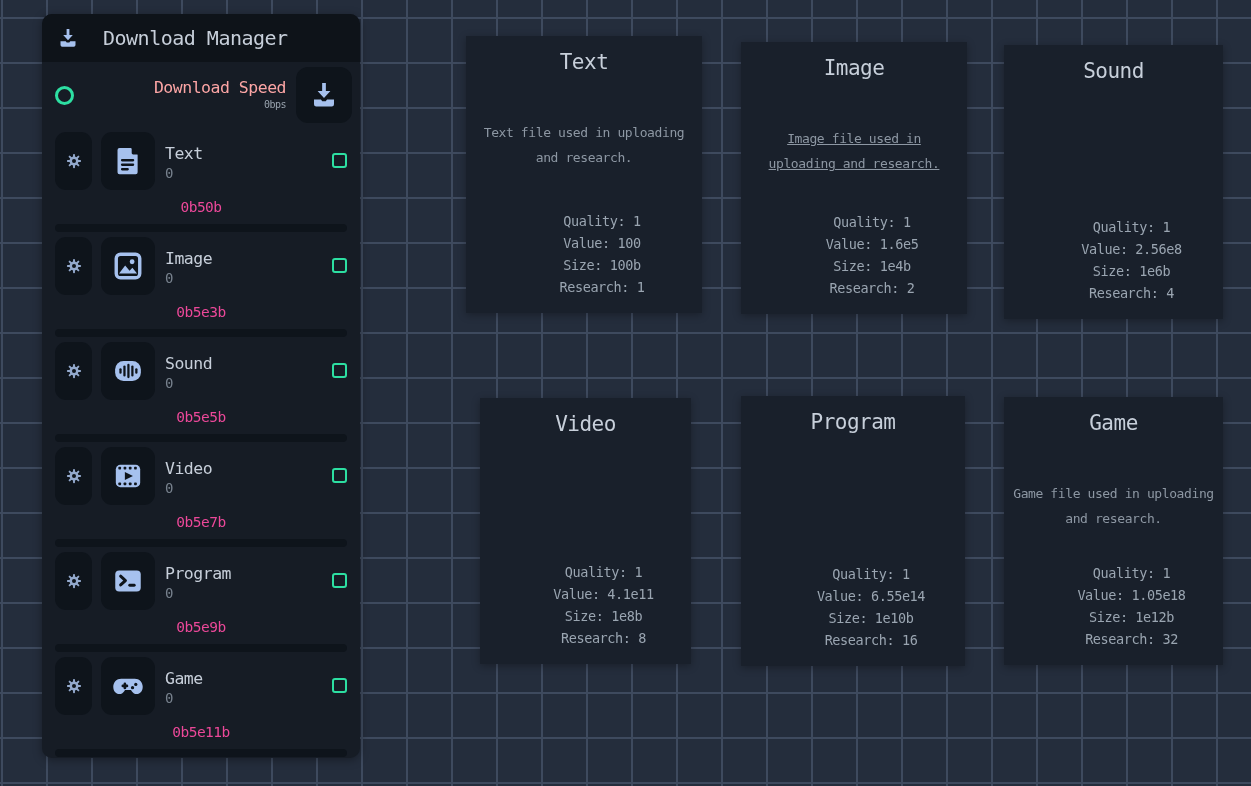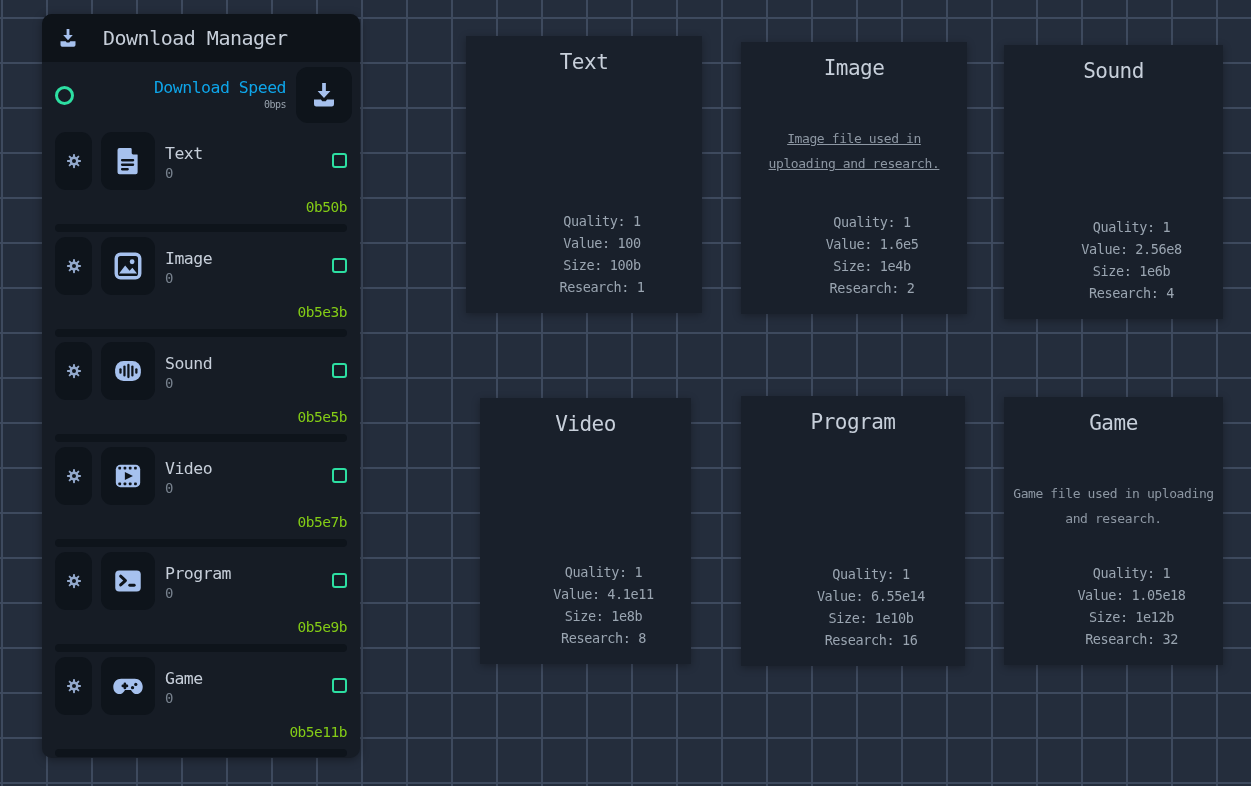--- a/index.html
+++ b/index.html
@@ -37,7 +37,7 @@
     flex:0 0 auto;
   }
   .speed-text { margin-left:auto; text-align:right; margin-right:10px; line-height:1.25; }
-  .speed-label { font-size:16.5px; color:#0ea5e9; letter-spacing:-0.5px; }
+  .speed-label { font-size:16.5px; color:#fca5a5; letter-spacing:-0.5px; }
   .speed-value { font-size:10px; color:#99a3ae; letter-spacing:-0.5px; }
   .speed-btn {
     width:56px; height:56px; background:#0e141b; border:none; border-radius:12px;

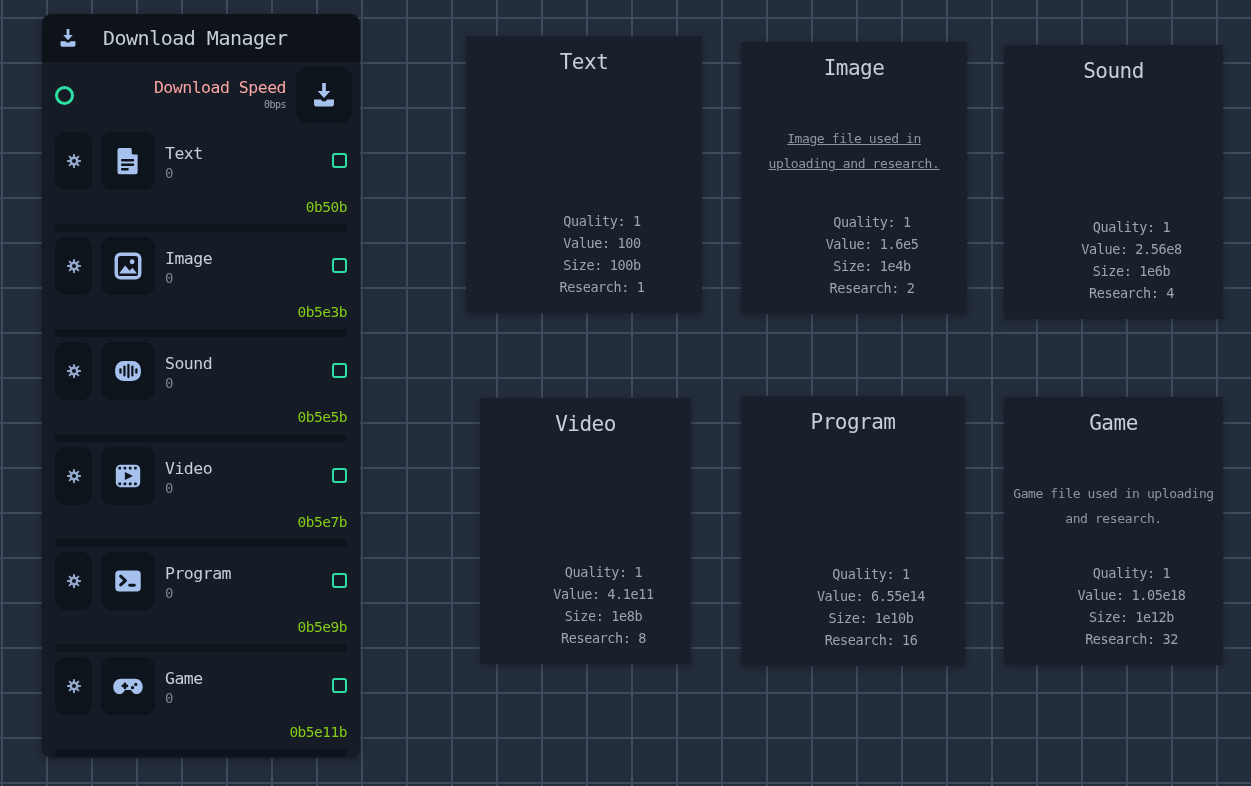--- a/index.html
+++ b/index.html
@@ -381,6 +381,7 @@
 
 <div class="card card-text">
   <div class="card-title">Text</div>
+  <div class="card-desc desc-w210">Text file used in uploading and research.</div>
   <div class="card-stats">
     <div>Quality: 1</div>
     <div>Value: 100</div>

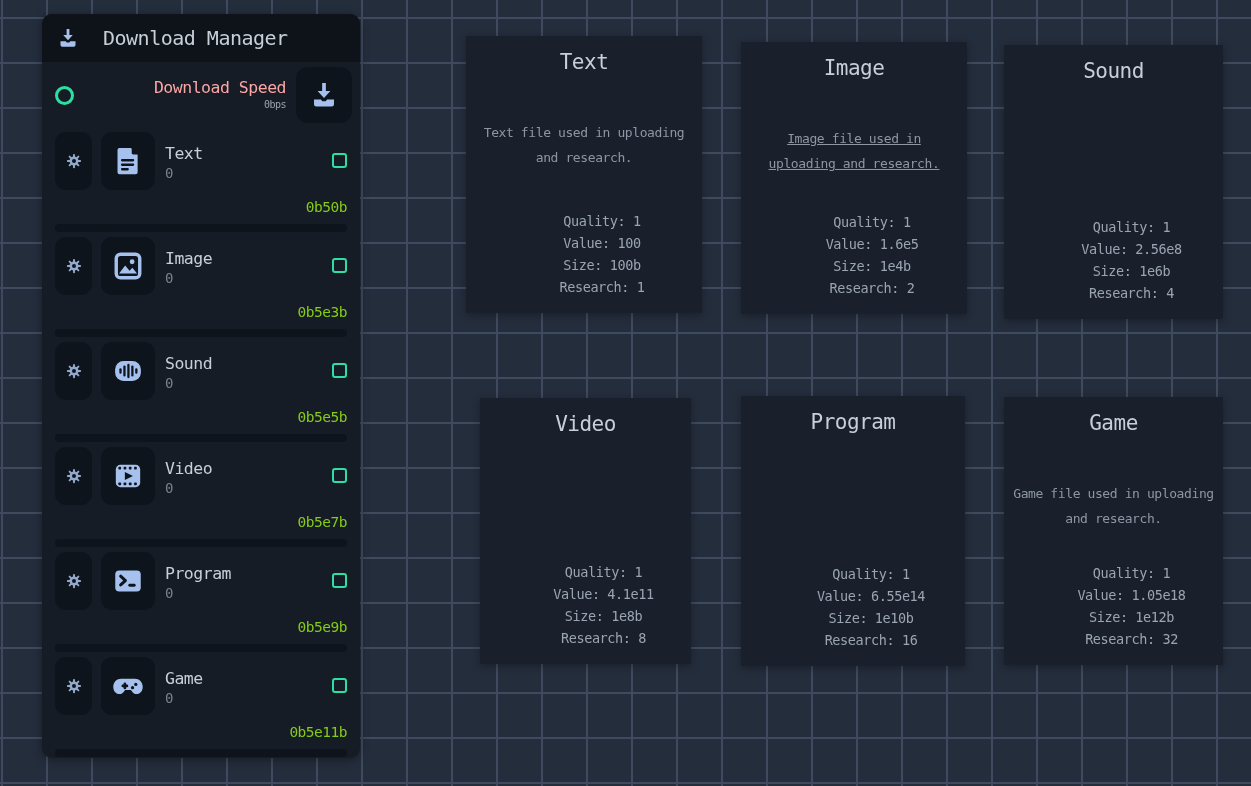--- a/index.html
+++ b/index.html
@@ -60,8 +60,8 @@
     border:2.4px solid #2ddfa2; border-radius:3px; cursor:pointer;
   }
   .item-range {
-    display:flex; justify-content:flex-end; margin-top:10px;
-    font-size:14.5px; color:#84cc16; letter-spacing:-0.5px; line-height:1.1;
+    display:flex; justify-content:center; margin-top:10px;
+    font-size:14.5px; color:#ec4899; letter-spacing:-0.5px; line-height:1.1;
   }
   .track {
     margin-top:8px; height:8px; border-radius:4px; background:#0e141b;

